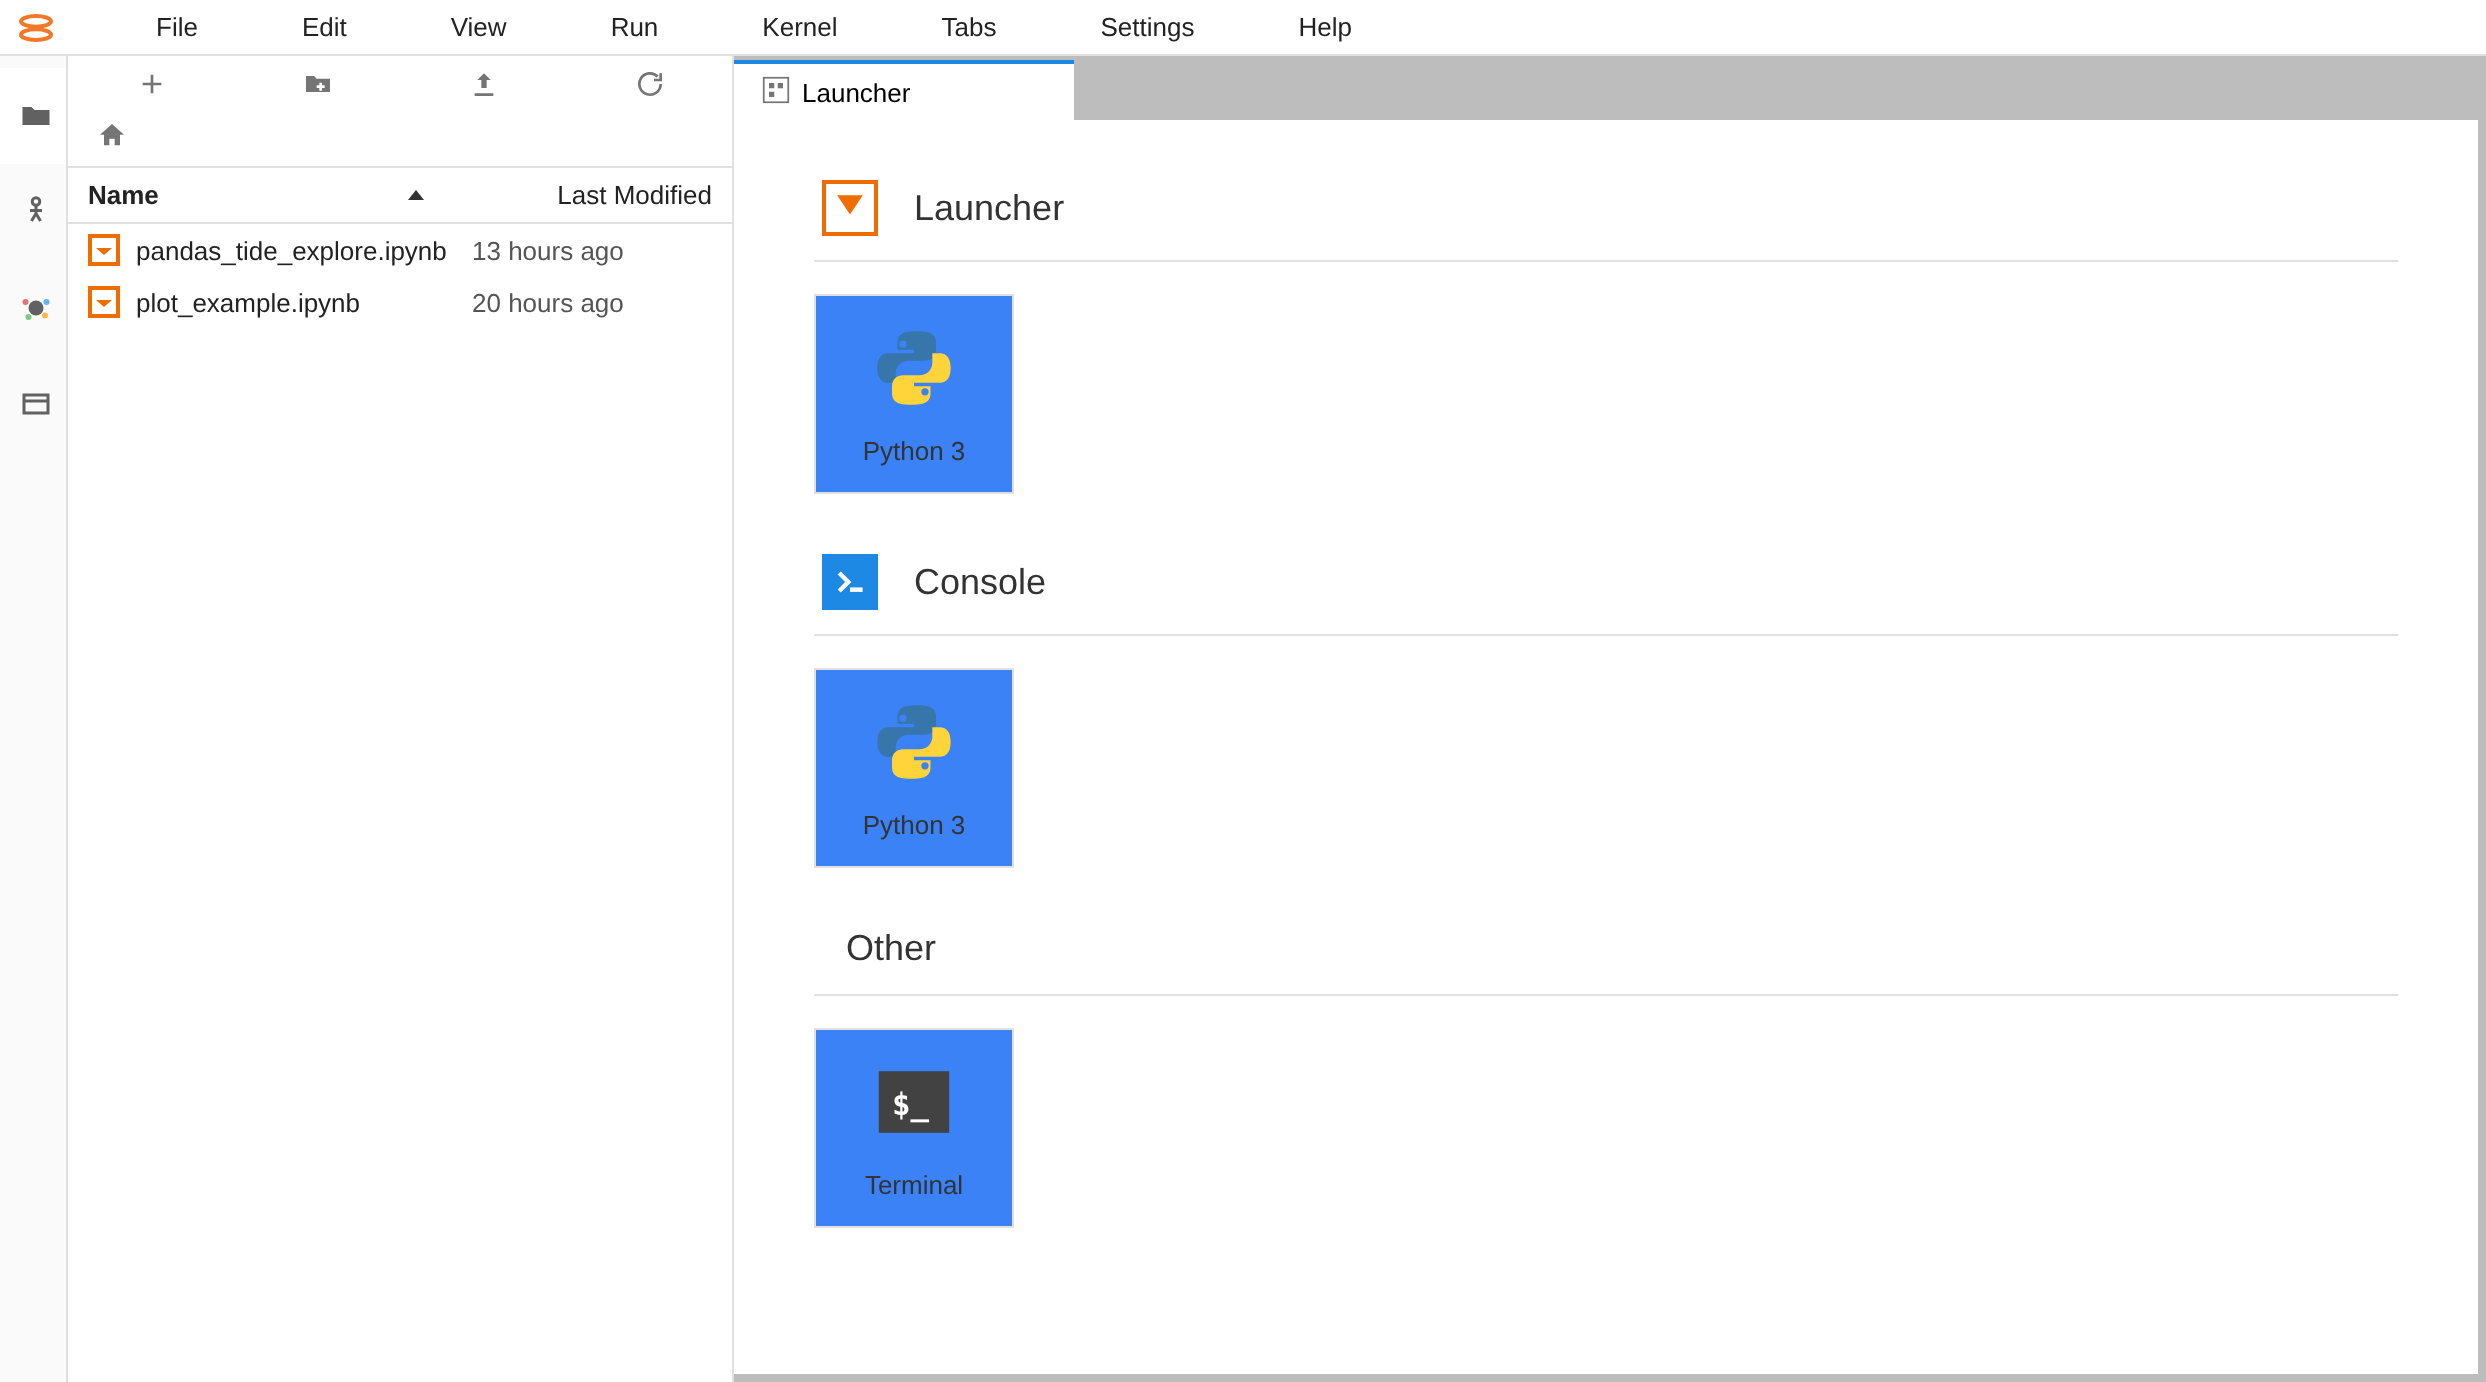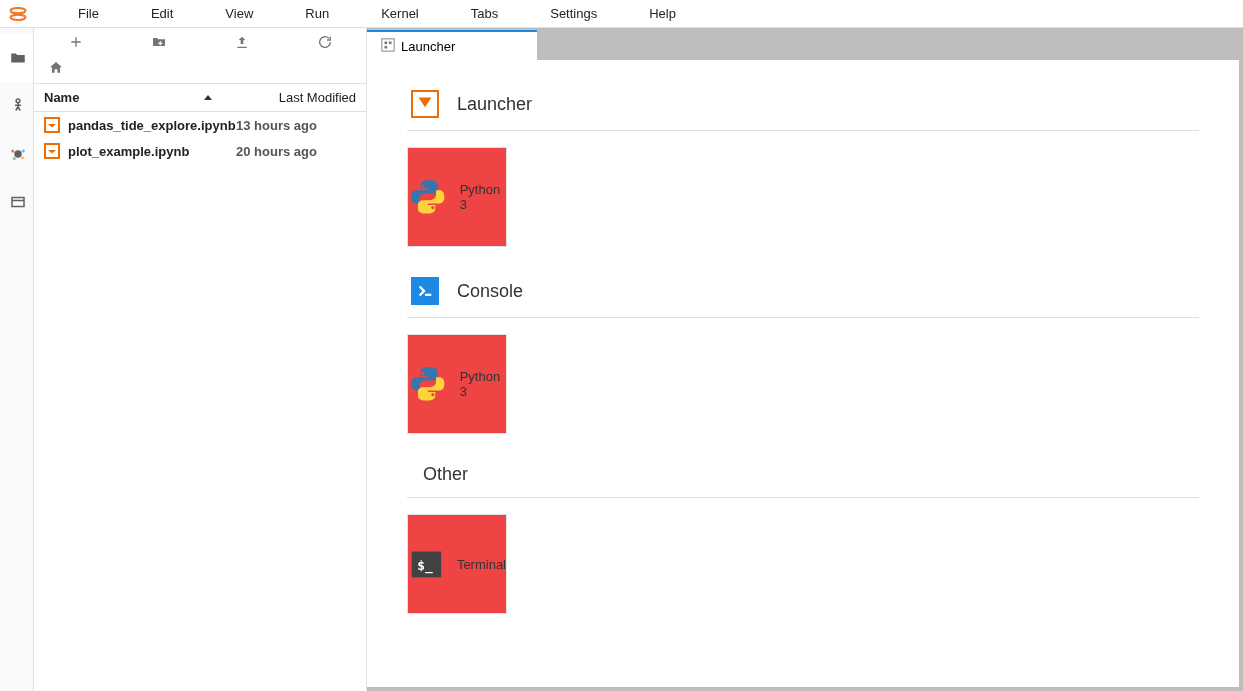--- a/index.html
+++ b/index.html
@@ -96,7 +96,6 @@
   height: 26px;
   padding: 0 10px;
   cursor:pointer;
-  font-weight:bold;
 }
 .fb-row .nbicon {
   width:16px; height:16px; margin-right:8px;

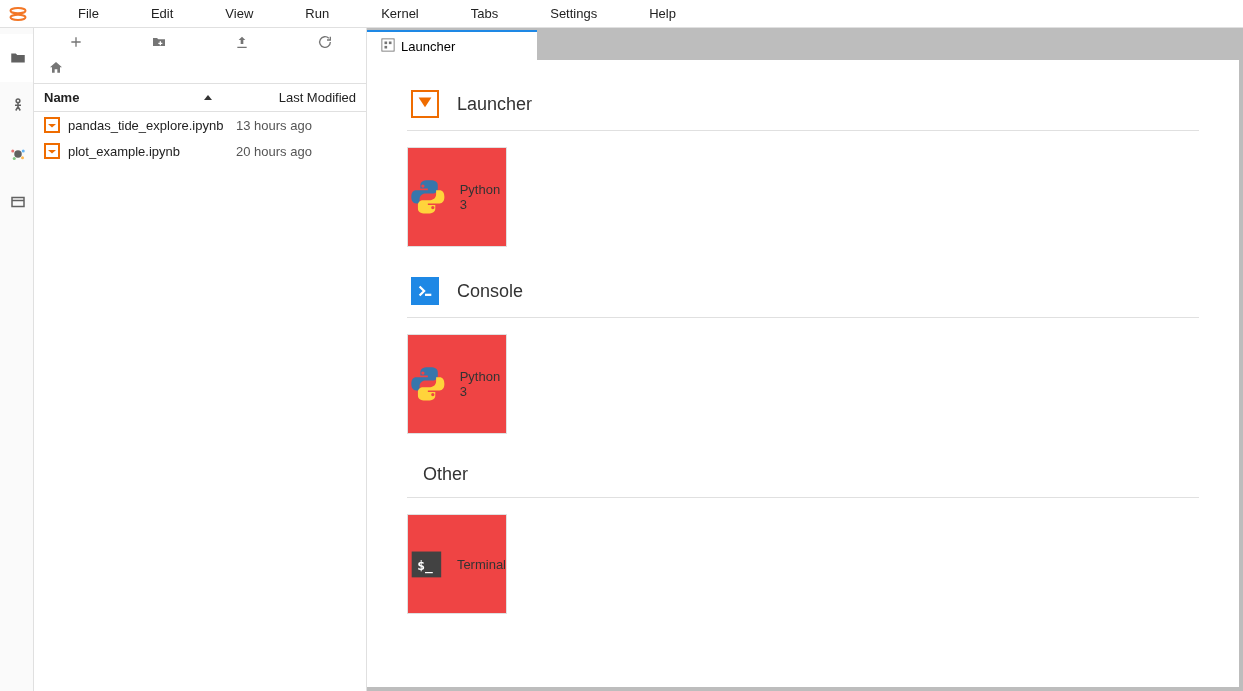--- a/index.html
+++ b/index.html
@@ -159,10 +159,10 @@
 .card {
   width: 100px; height: 100px;
   border:1px solid #e0e0e0;
-  display:flex; flex-direction:row; align-items:center; justify-content:center;
+  display:flex; flex-direction:column; align-items:center; justify-content:center;
   gap:12px;
   cursor:pointer;
-  background:#ef4444;
+  background:#3b82f6;
 }
 .card-label { font-size:13px; color:#333;}
 .card-icon {

